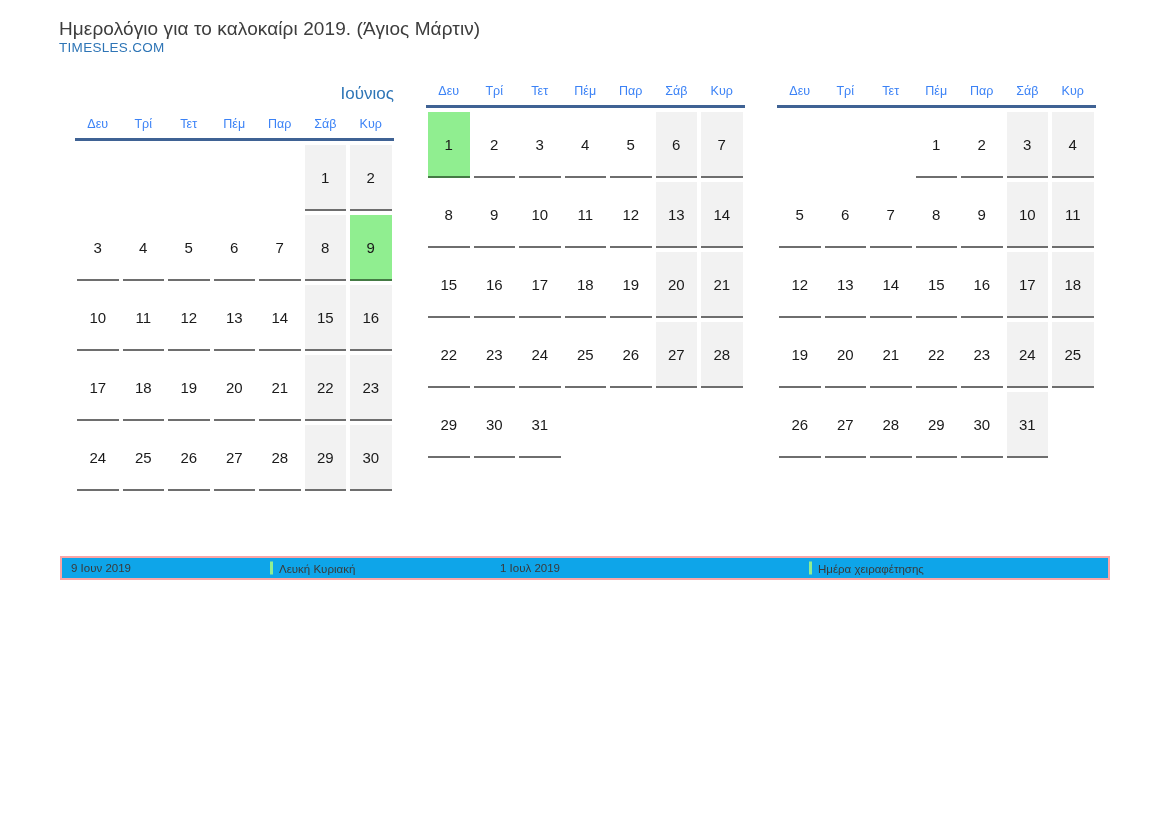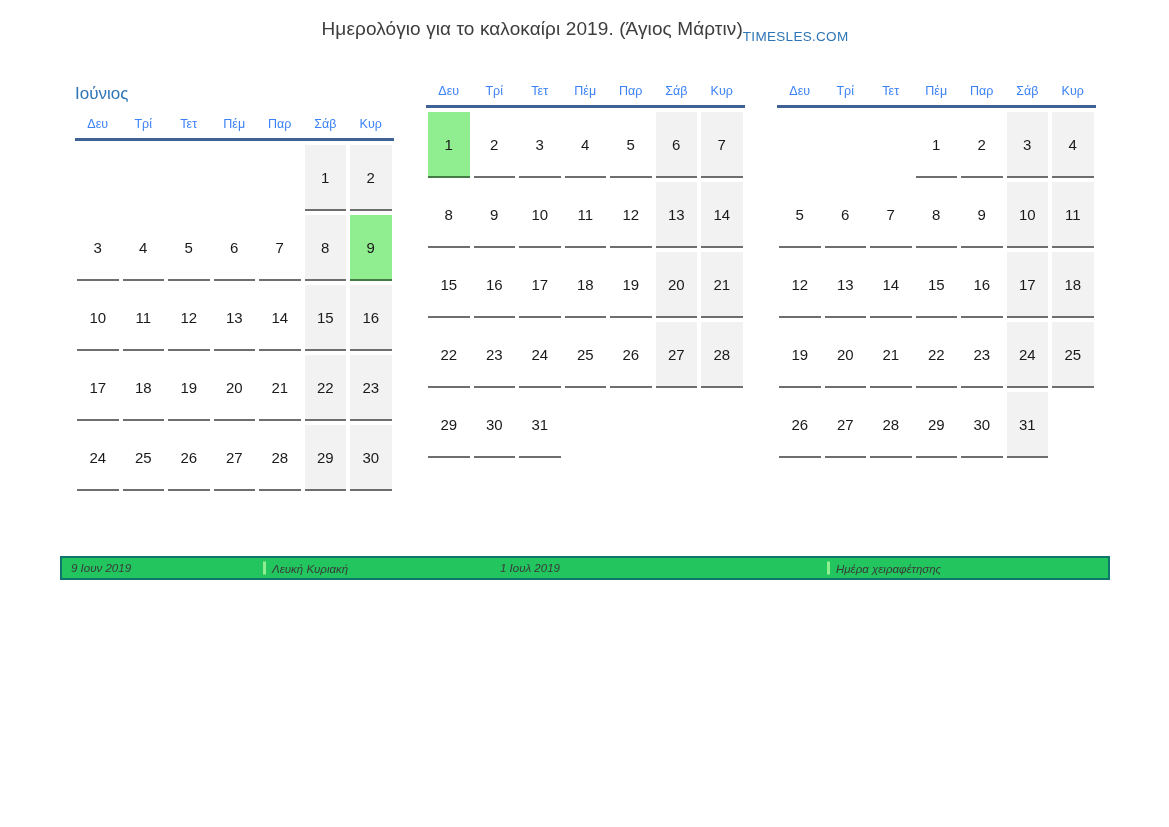--- a/index.html
+++ b/index.html
@@ -24,6 +24,7 @@
     display: flex;
     justify-content: center;
     align-items: flex-start;
+    flex-direction: column;
   }
   .page-title {
     font-size: 19px;

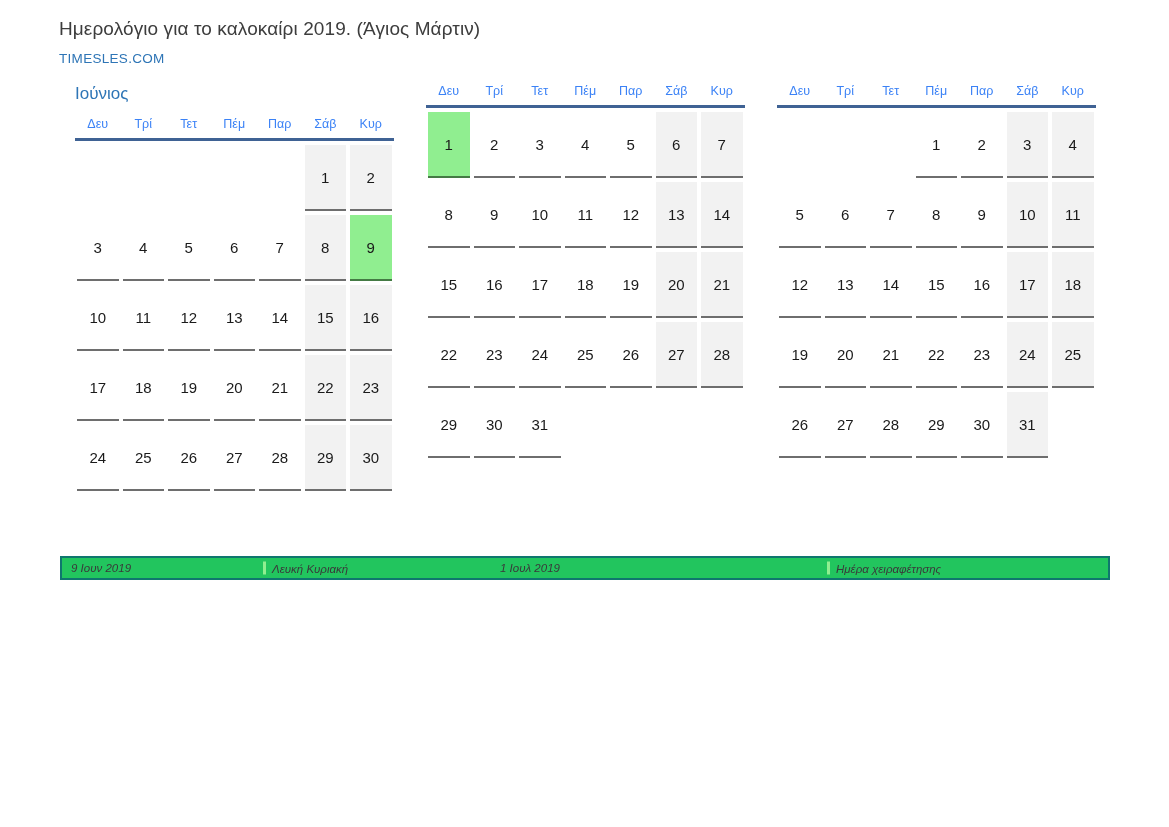--- a/index.html
+++ b/index.html
@@ -37,7 +37,6 @@
     text-decoration: none;
     letter-spacing: 0.3px;
     cursor: pointer;
-    margin-top: 11px;
   }
 
   

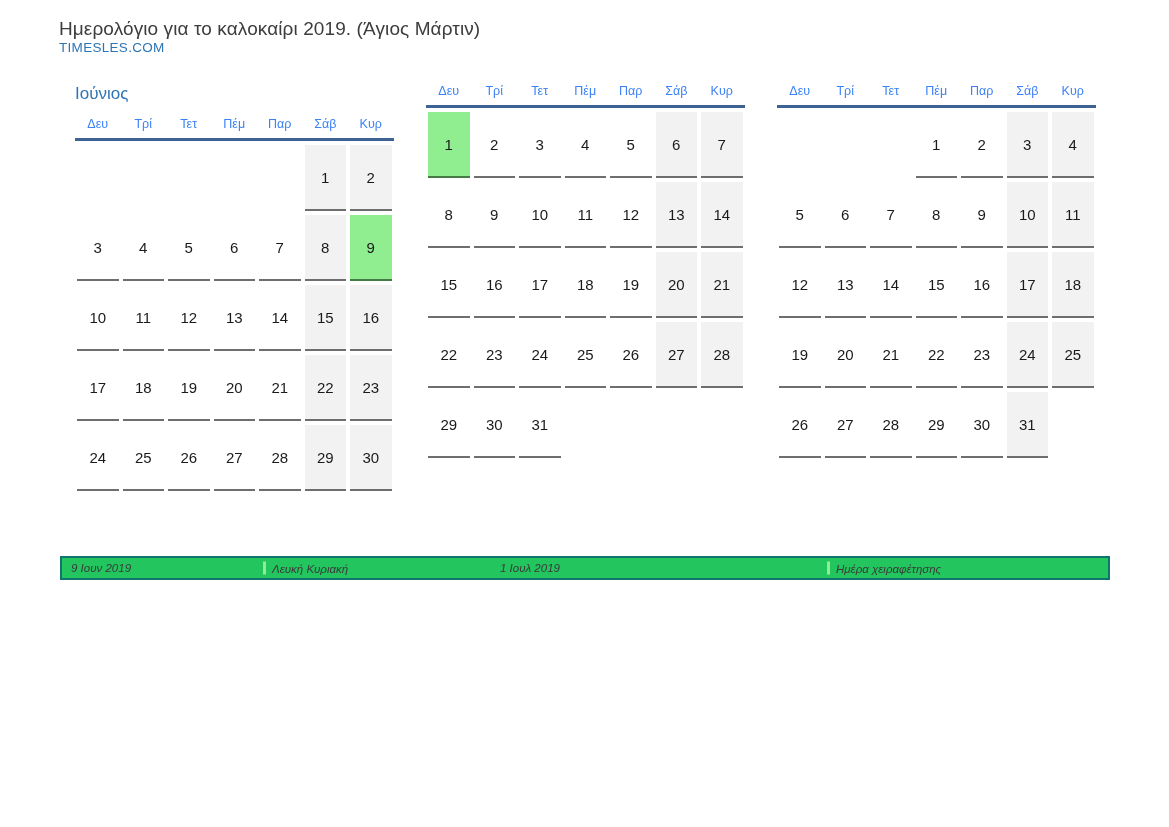--- a/index.html
+++ b/index.html
@@ -51,7 +51,7 @@
     width: 319px;
   }
   .month-title {
-    text-align: left;
+    text-align: right;
     font-size: 17px;
     color: var(--accent);
     margin-bottom: 13px;

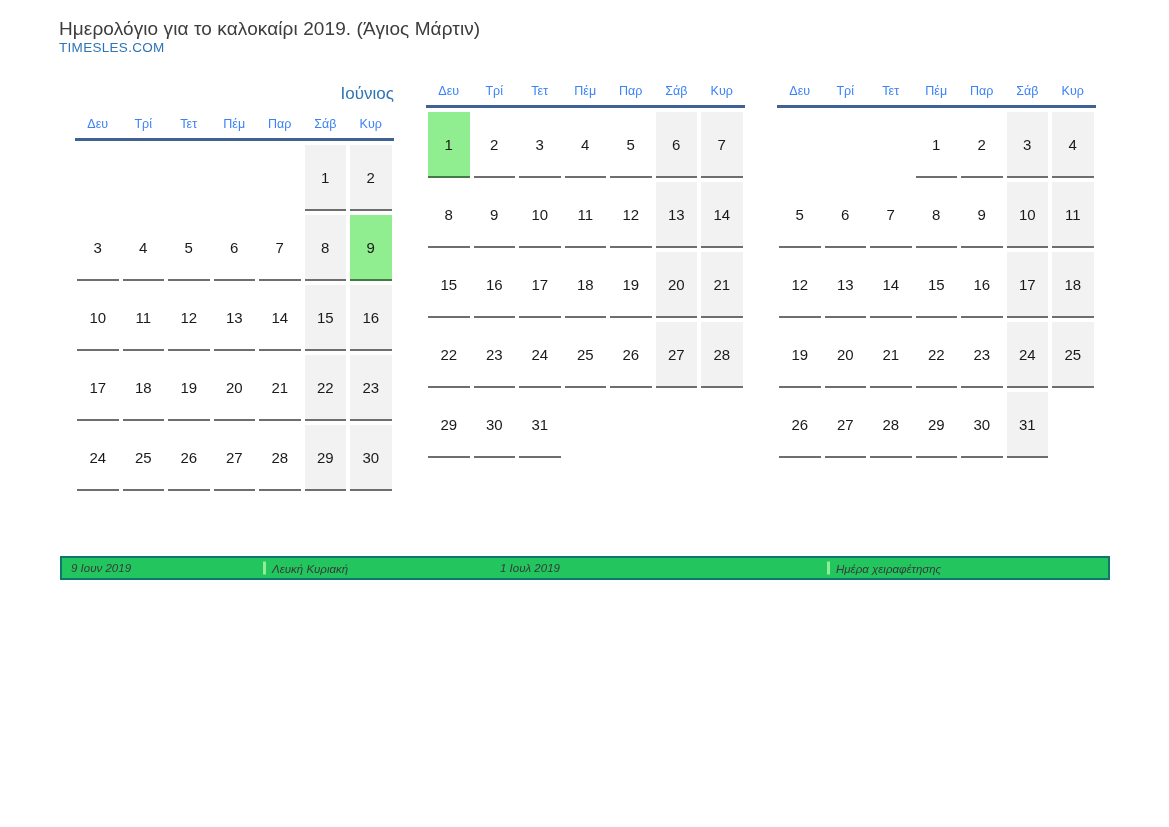--- a/index.html
+++ b/index.html
@@ -101,9 +101,8 @@
     top: 556px;
     width: 1046px;
     height: 20px;
-    border: 2px solid #0f766e;
-    background: #22c55e;
-    font-style: italic;
+    border: 2px solid #fca5a5;
+    background: #0ea5e9;
   }
   .legend-item {
     position: absolute;

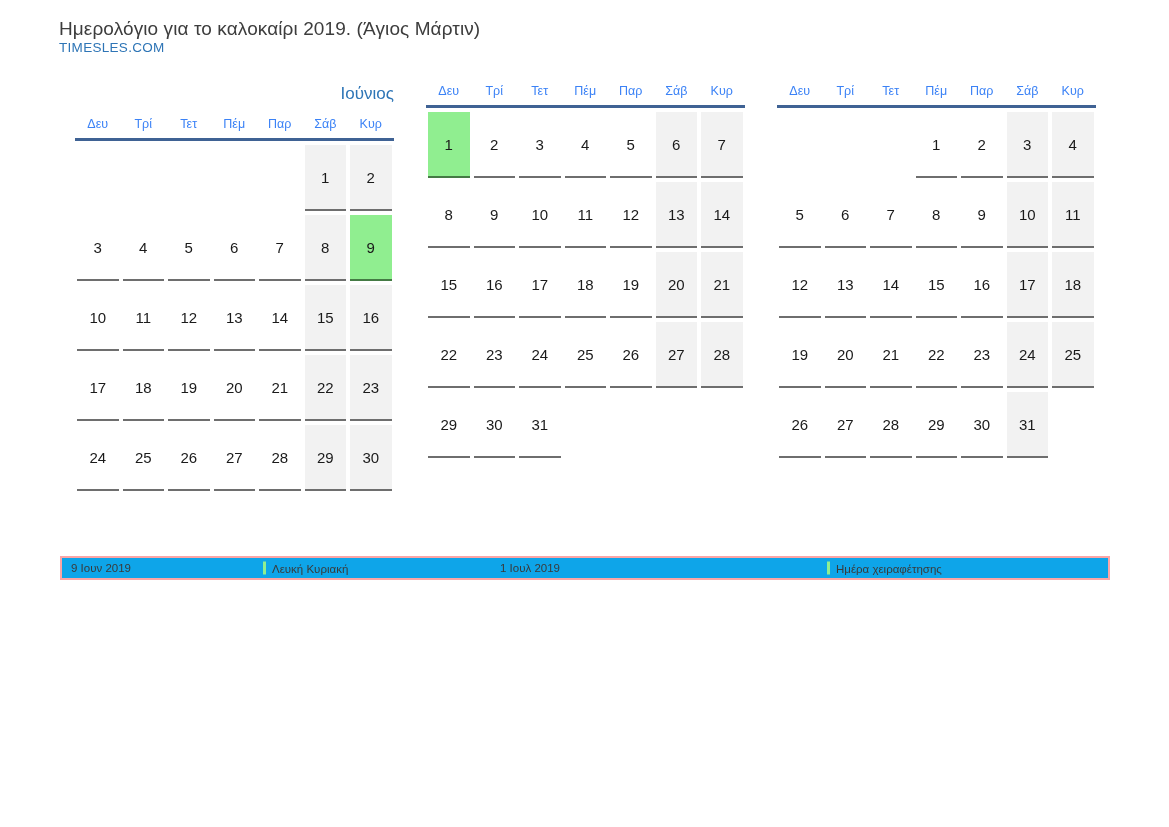--- a/index.html
+++ b/index.html
@@ -306,7 +306,7 @@
     <div class="legend-item" style="left: 9px;">
       <span>9 Ιουν 2019</span>
     </div>
-    <div class="legend-item" style="left: 201px;">
+    <div class="legend-item" style="left: 208px;">
       <span class="legend-marker"></span>
       <span>Λευκή Κυριακή</span>
     </div>

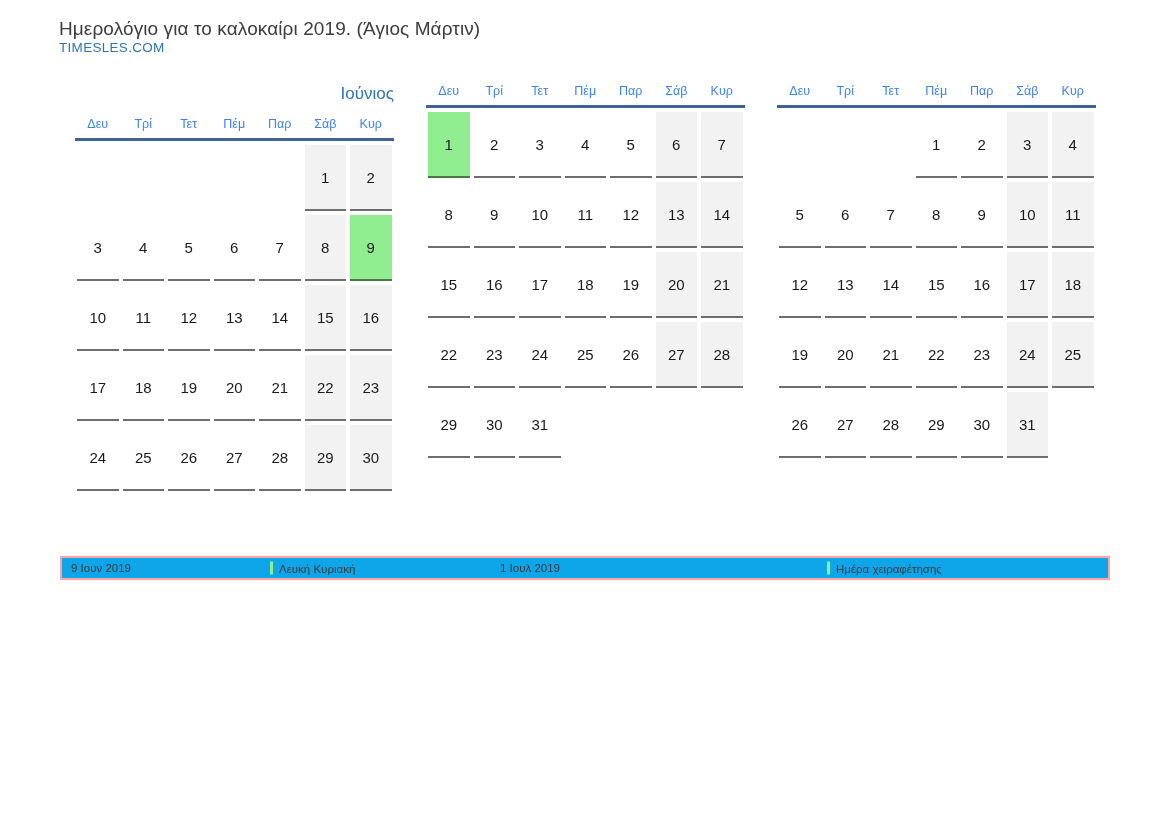--- a/index.html
+++ b/index.html
@@ -313,7 +313,7 @@
     <div class="legend-item" style="left: 438px;">
       <span>1 Ιουλ 2019</span>
     </div>
-    <div class="legend-item" style="left: 733px; padding-left: 32px;">
+    <div class="legend-item" style="left: 715px; padding-left: 32px;">
       <span class="legend-marker"></span>
       <span>Ημέρα χειραφέτησης</span>
     </div>

